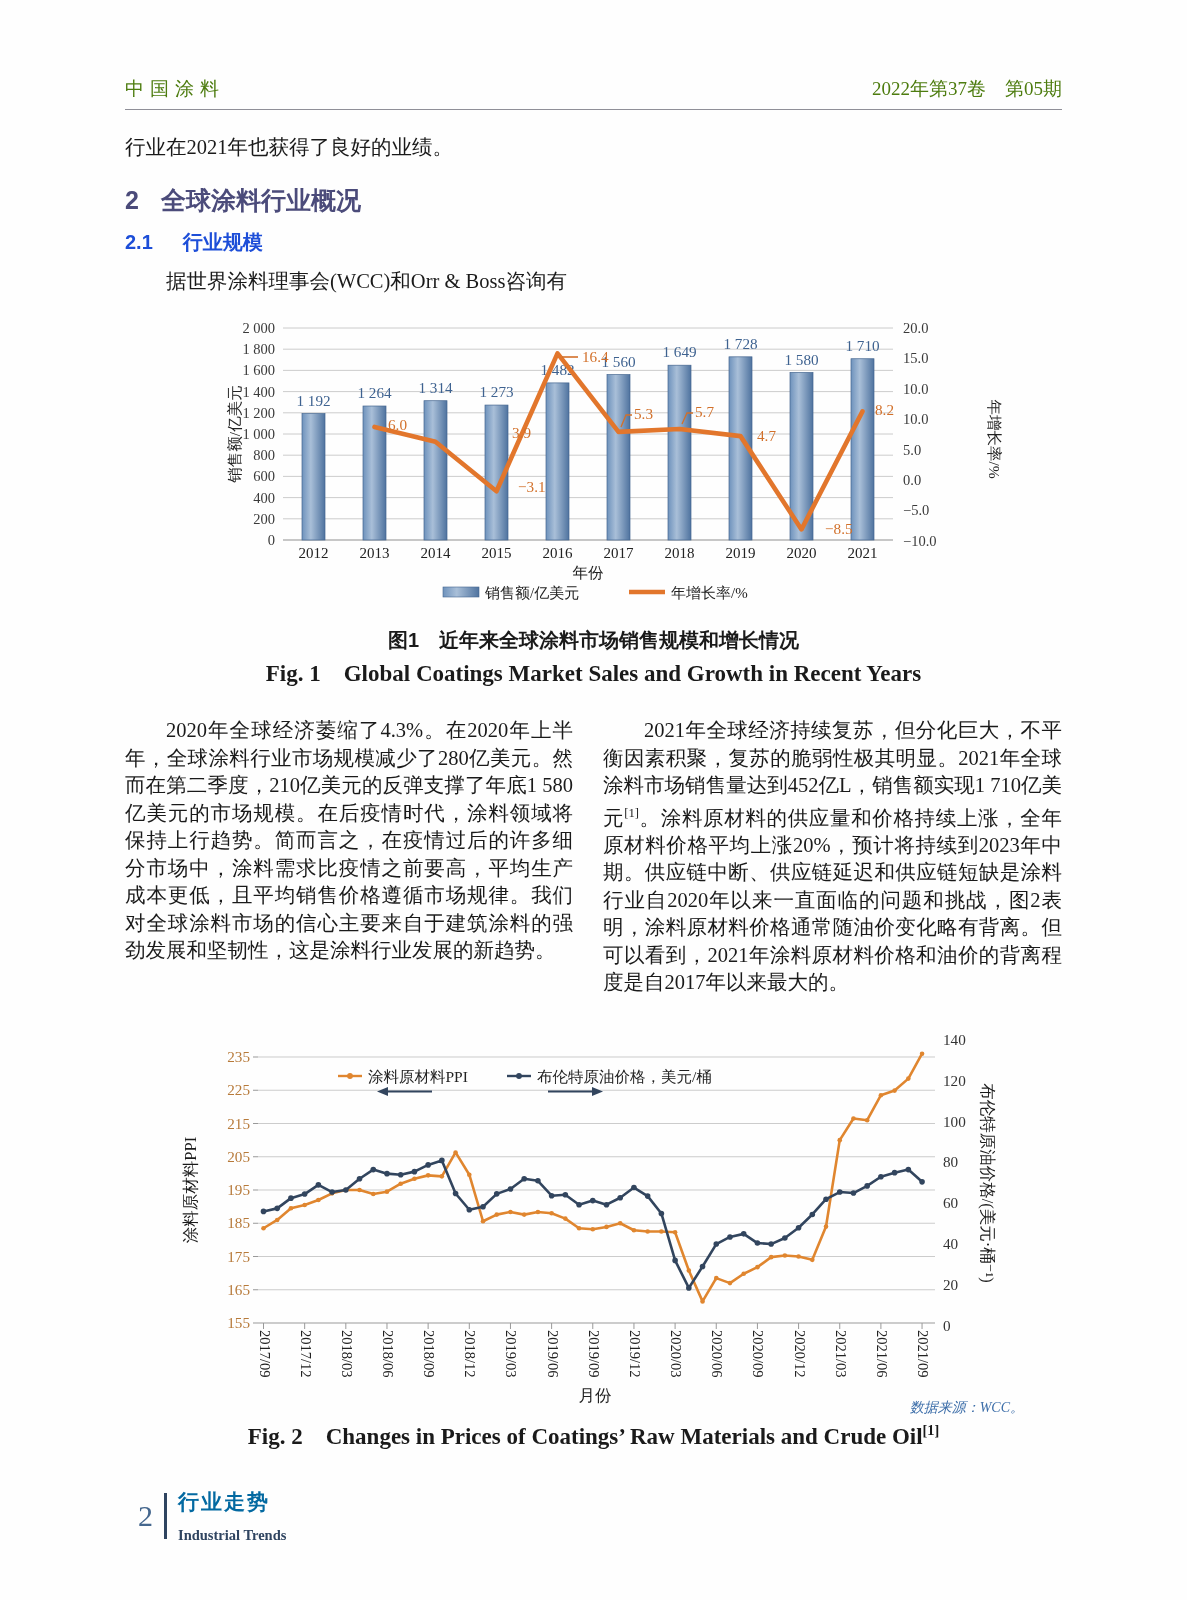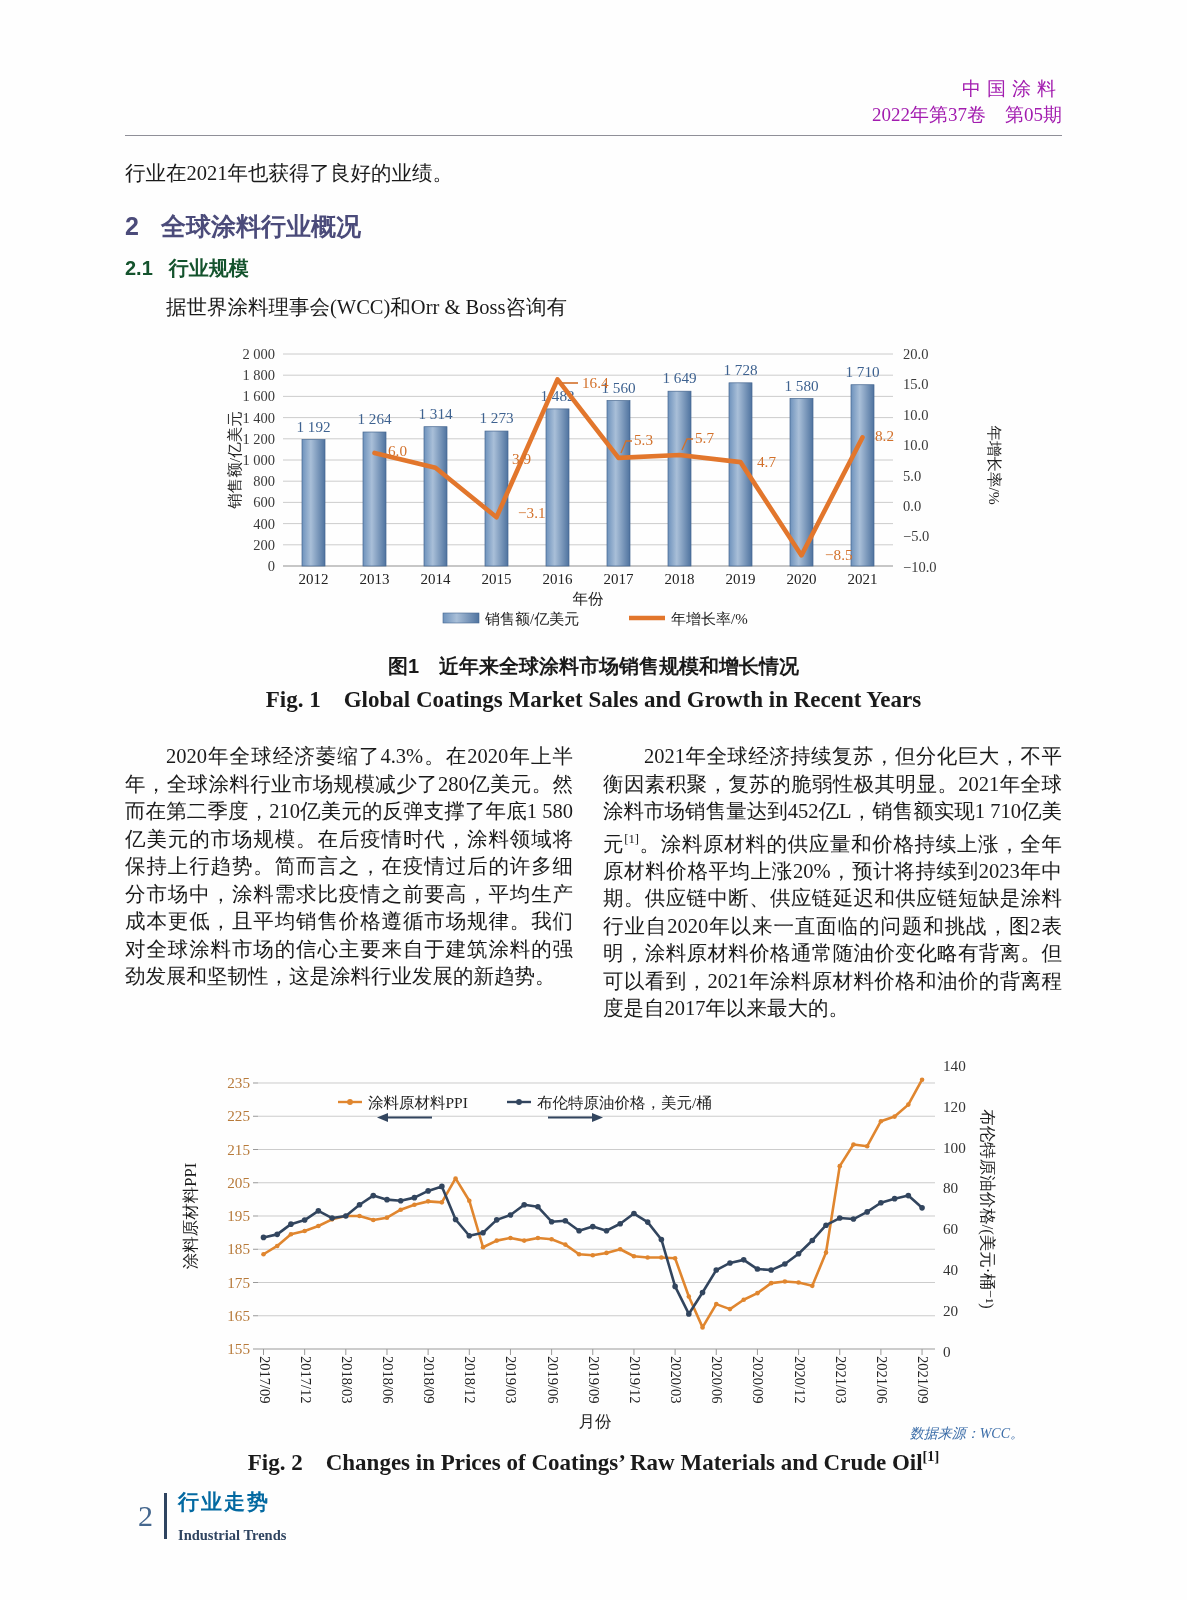--- a/index.html
+++ b/index.html
@@ -6,7 +6,7 @@
   .page{position:relative;width:1187px;height:1600px;background:#fefefe;box-sizing:border-box;
         padding:76px 125px 0 125px;overflow:hidden;margin:0 auto;
         font-family:"Liberation Serif","DejaVu Serif",serif;color:#1a1a1a;}
-  .hdr{display:flex;justify-content:space-between;align-items:flex-end;font-size:19px;color:#a21caf;flex-direction:column;}
+  .hdr{display:flex;justify-content:space-between;align-items:flex-end;font-size:19px;color:#4d7c0f;}
   .hdr .journal{letter-spacing:6px;}
   .hdr-rule{border-bottom:1.6px solid #8f8f98;margin-top:7px;}
   .cols{display:grid;grid-template-columns:448px 1fr;column-gap:30px;margin-top:24px;}

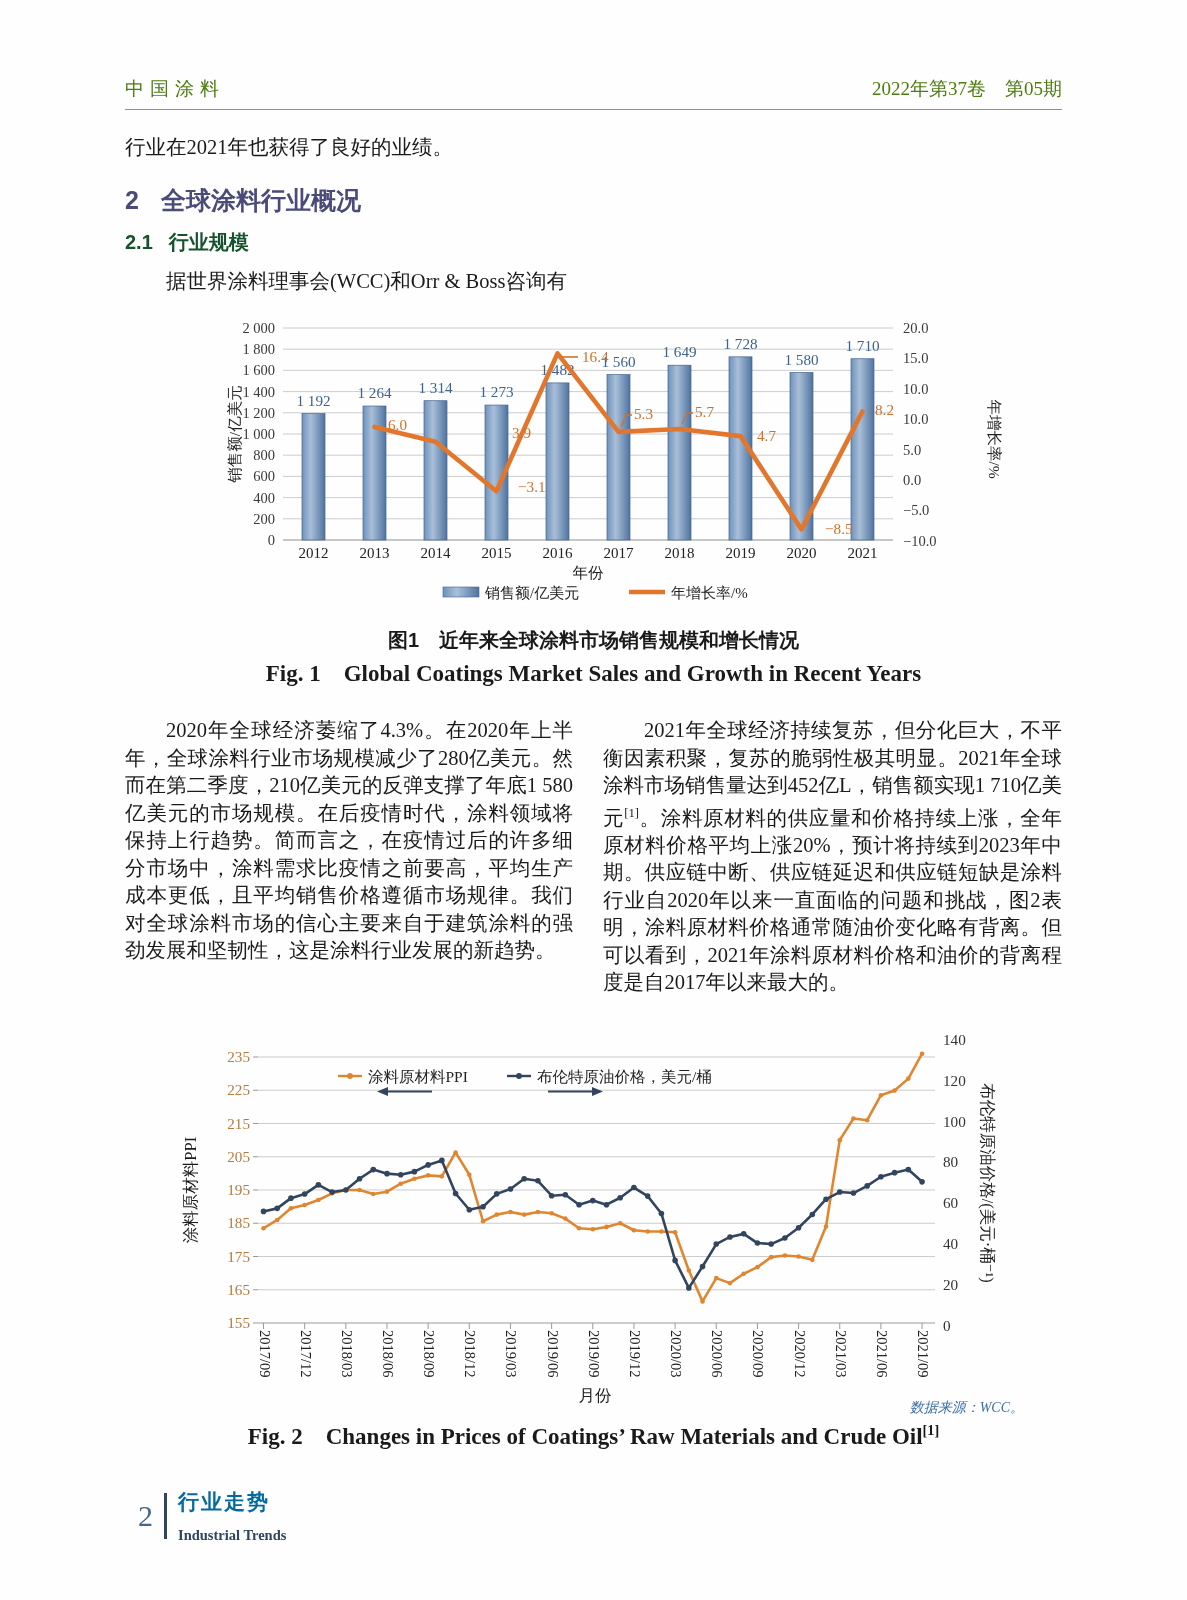--- a/index.html
+++ b/index.html
@@ -15,8 +15,8 @@
   p{margin:0;}
   .h2{display:flex;gap:22px;font-family:"Liberation Sans","DejaVu Sans",sans-serif;
       font-weight:bold;font-size:25px;color:#4b4b7a;margin:25px 0 15px 0;}
-  .h21{display:flex;gap:16px;font-family:"Liberation Sans","DejaVu Sans",sans-serif;
-      font-weight:bold;font-size:20px;color:#14532d;margin:0 0 11px 0;}
+  .h21{display:flex;gap:30px;font-family:"Liberation Sans","DejaVu Sans",sans-serif;
+      font-weight:bold;font-size:20px;color:#1d4ed8;margin:0 0 11px 0;}
   .chart1-wrap{margin:20px 0 0 100px;width:785px;}
   .chart2-wrap{margin:12px 0 0 45px;width:890px;}
   .cap{text-align:center;}

